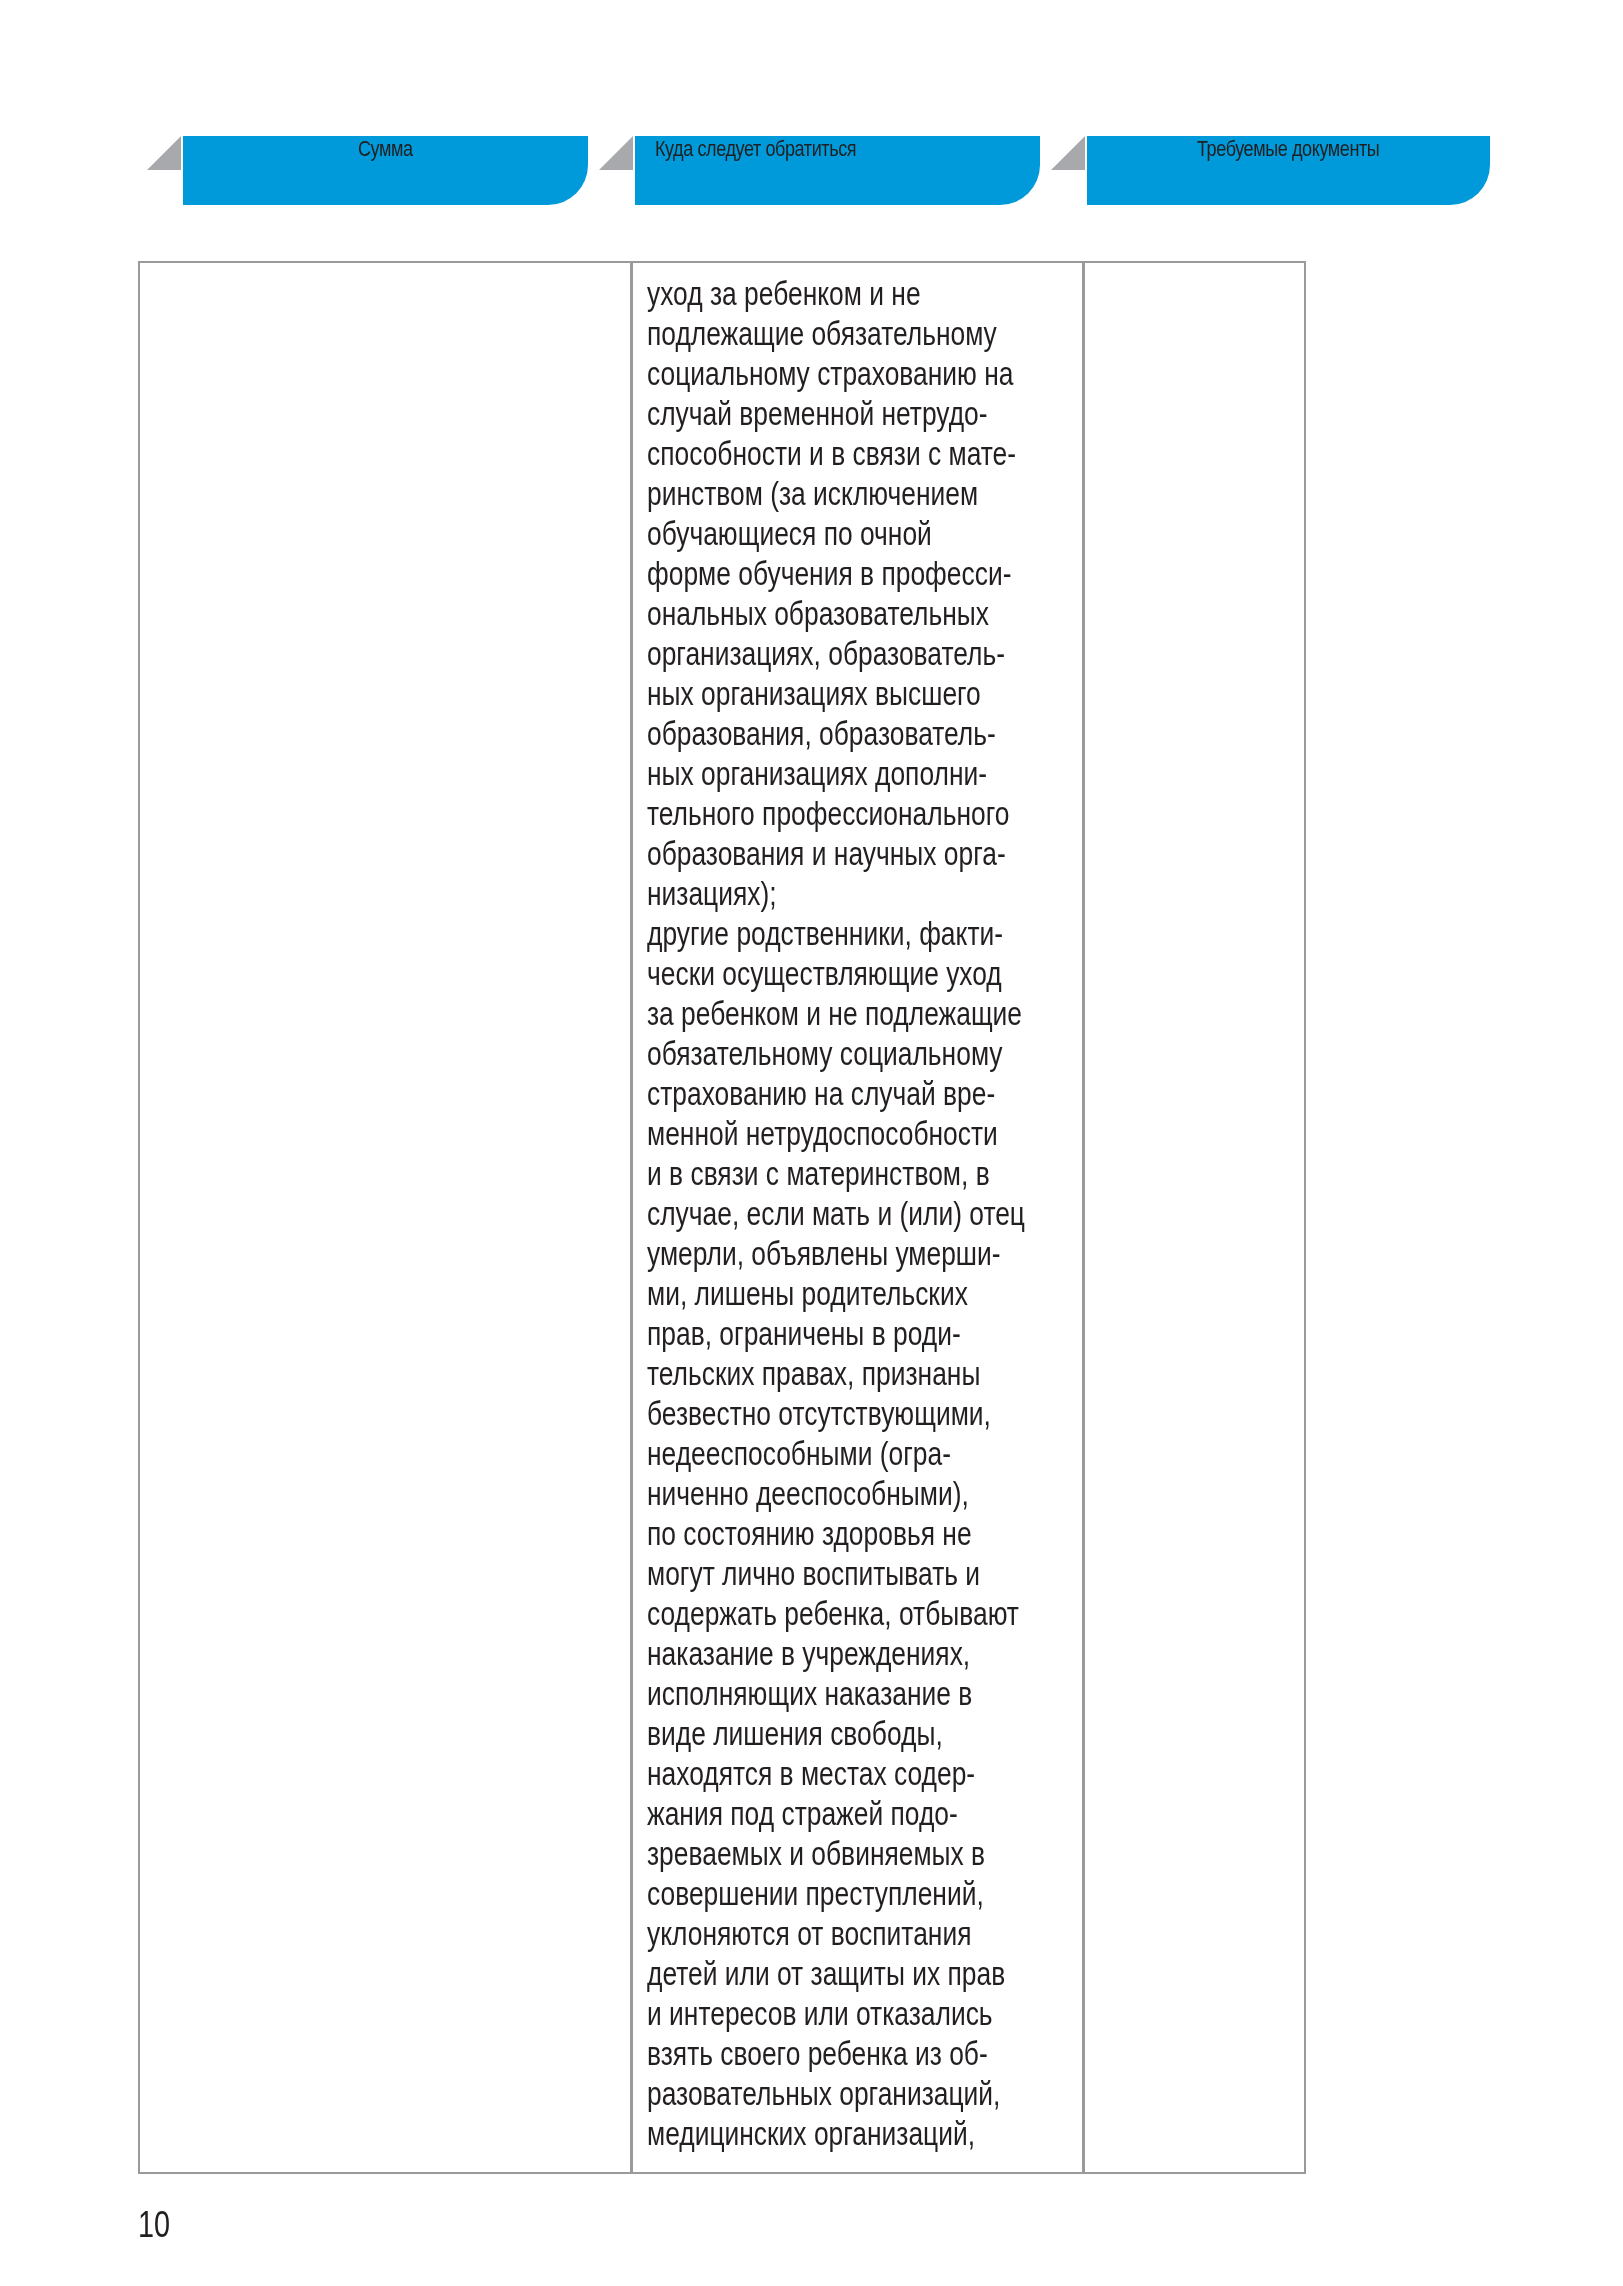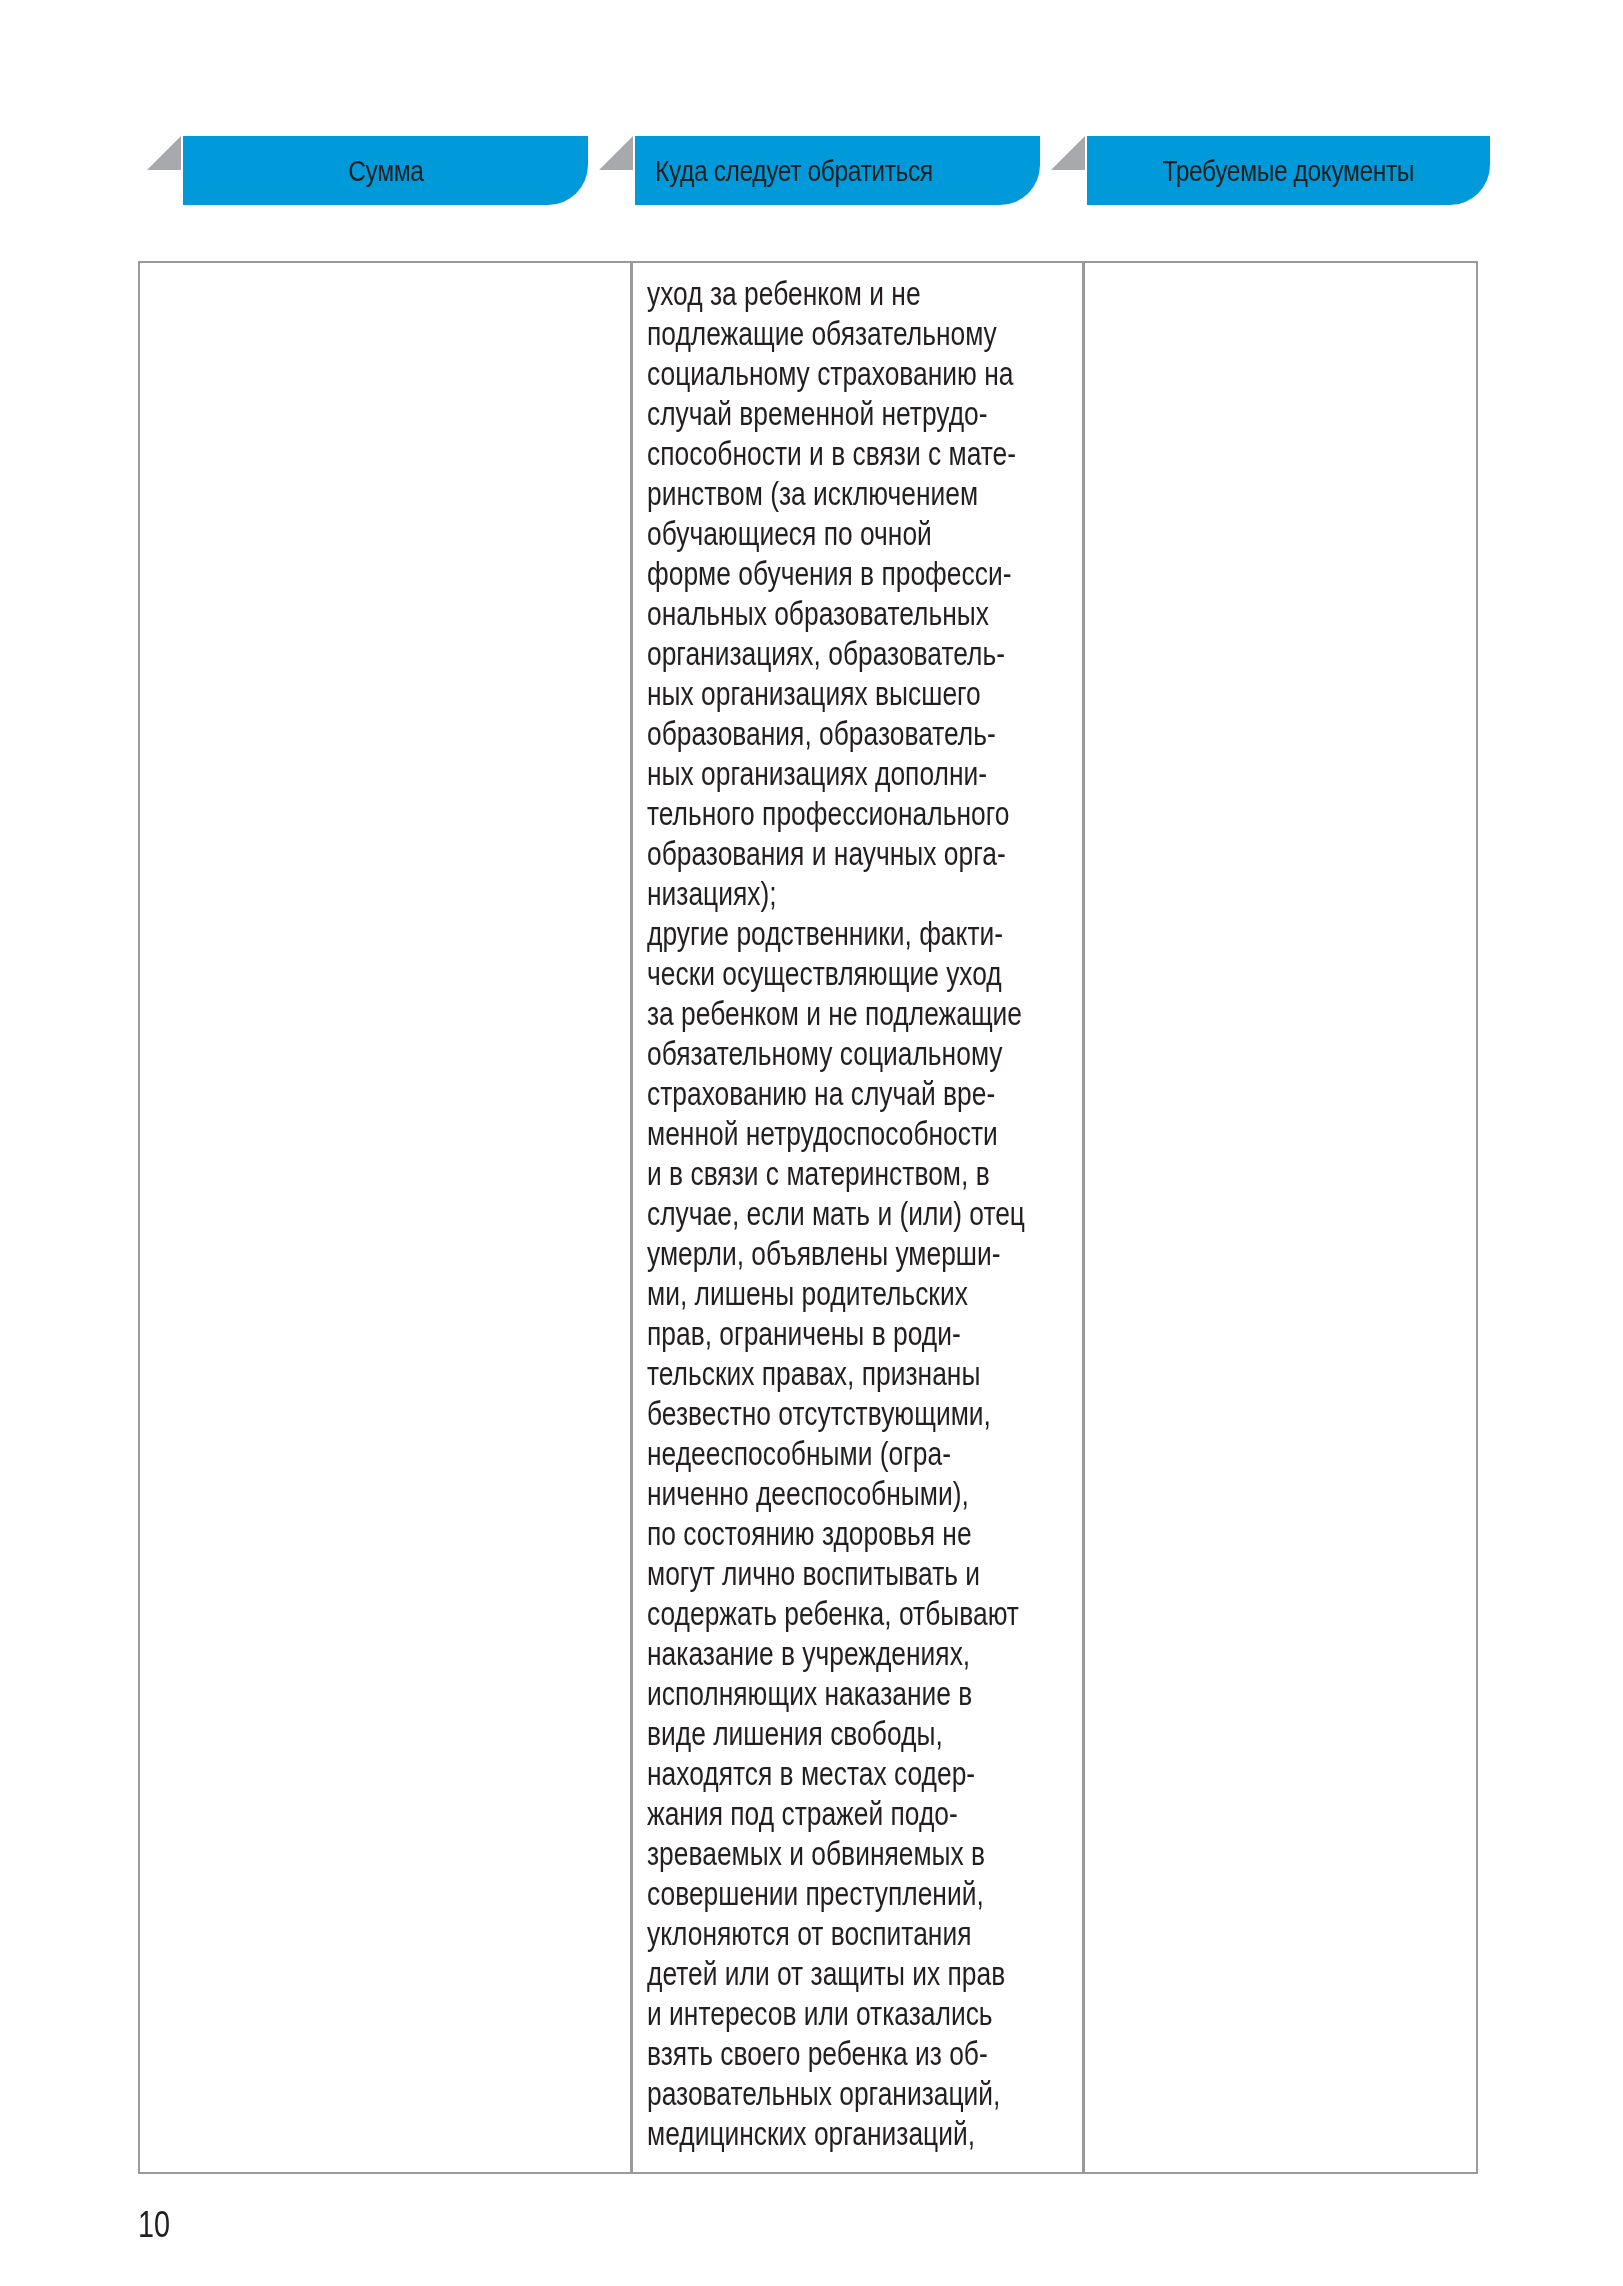--- a/index.html
+++ b/index.html
@@ -17,8 +17,8 @@
     position: absolute; left: 36px; top: 0; height: 69px;
     background: #009ada;
     border-bottom-right-radius: 40px;
-    display: flex; align-items: center;
-    font-size: 30px; color: #1f1f1f;
+    display: flex; align-items: flex-start;
+    font-size: 22px; color: #1f1f1f;
     letter-spacing: -0.5px;
   }
   .tab.center { justify-content: center; }

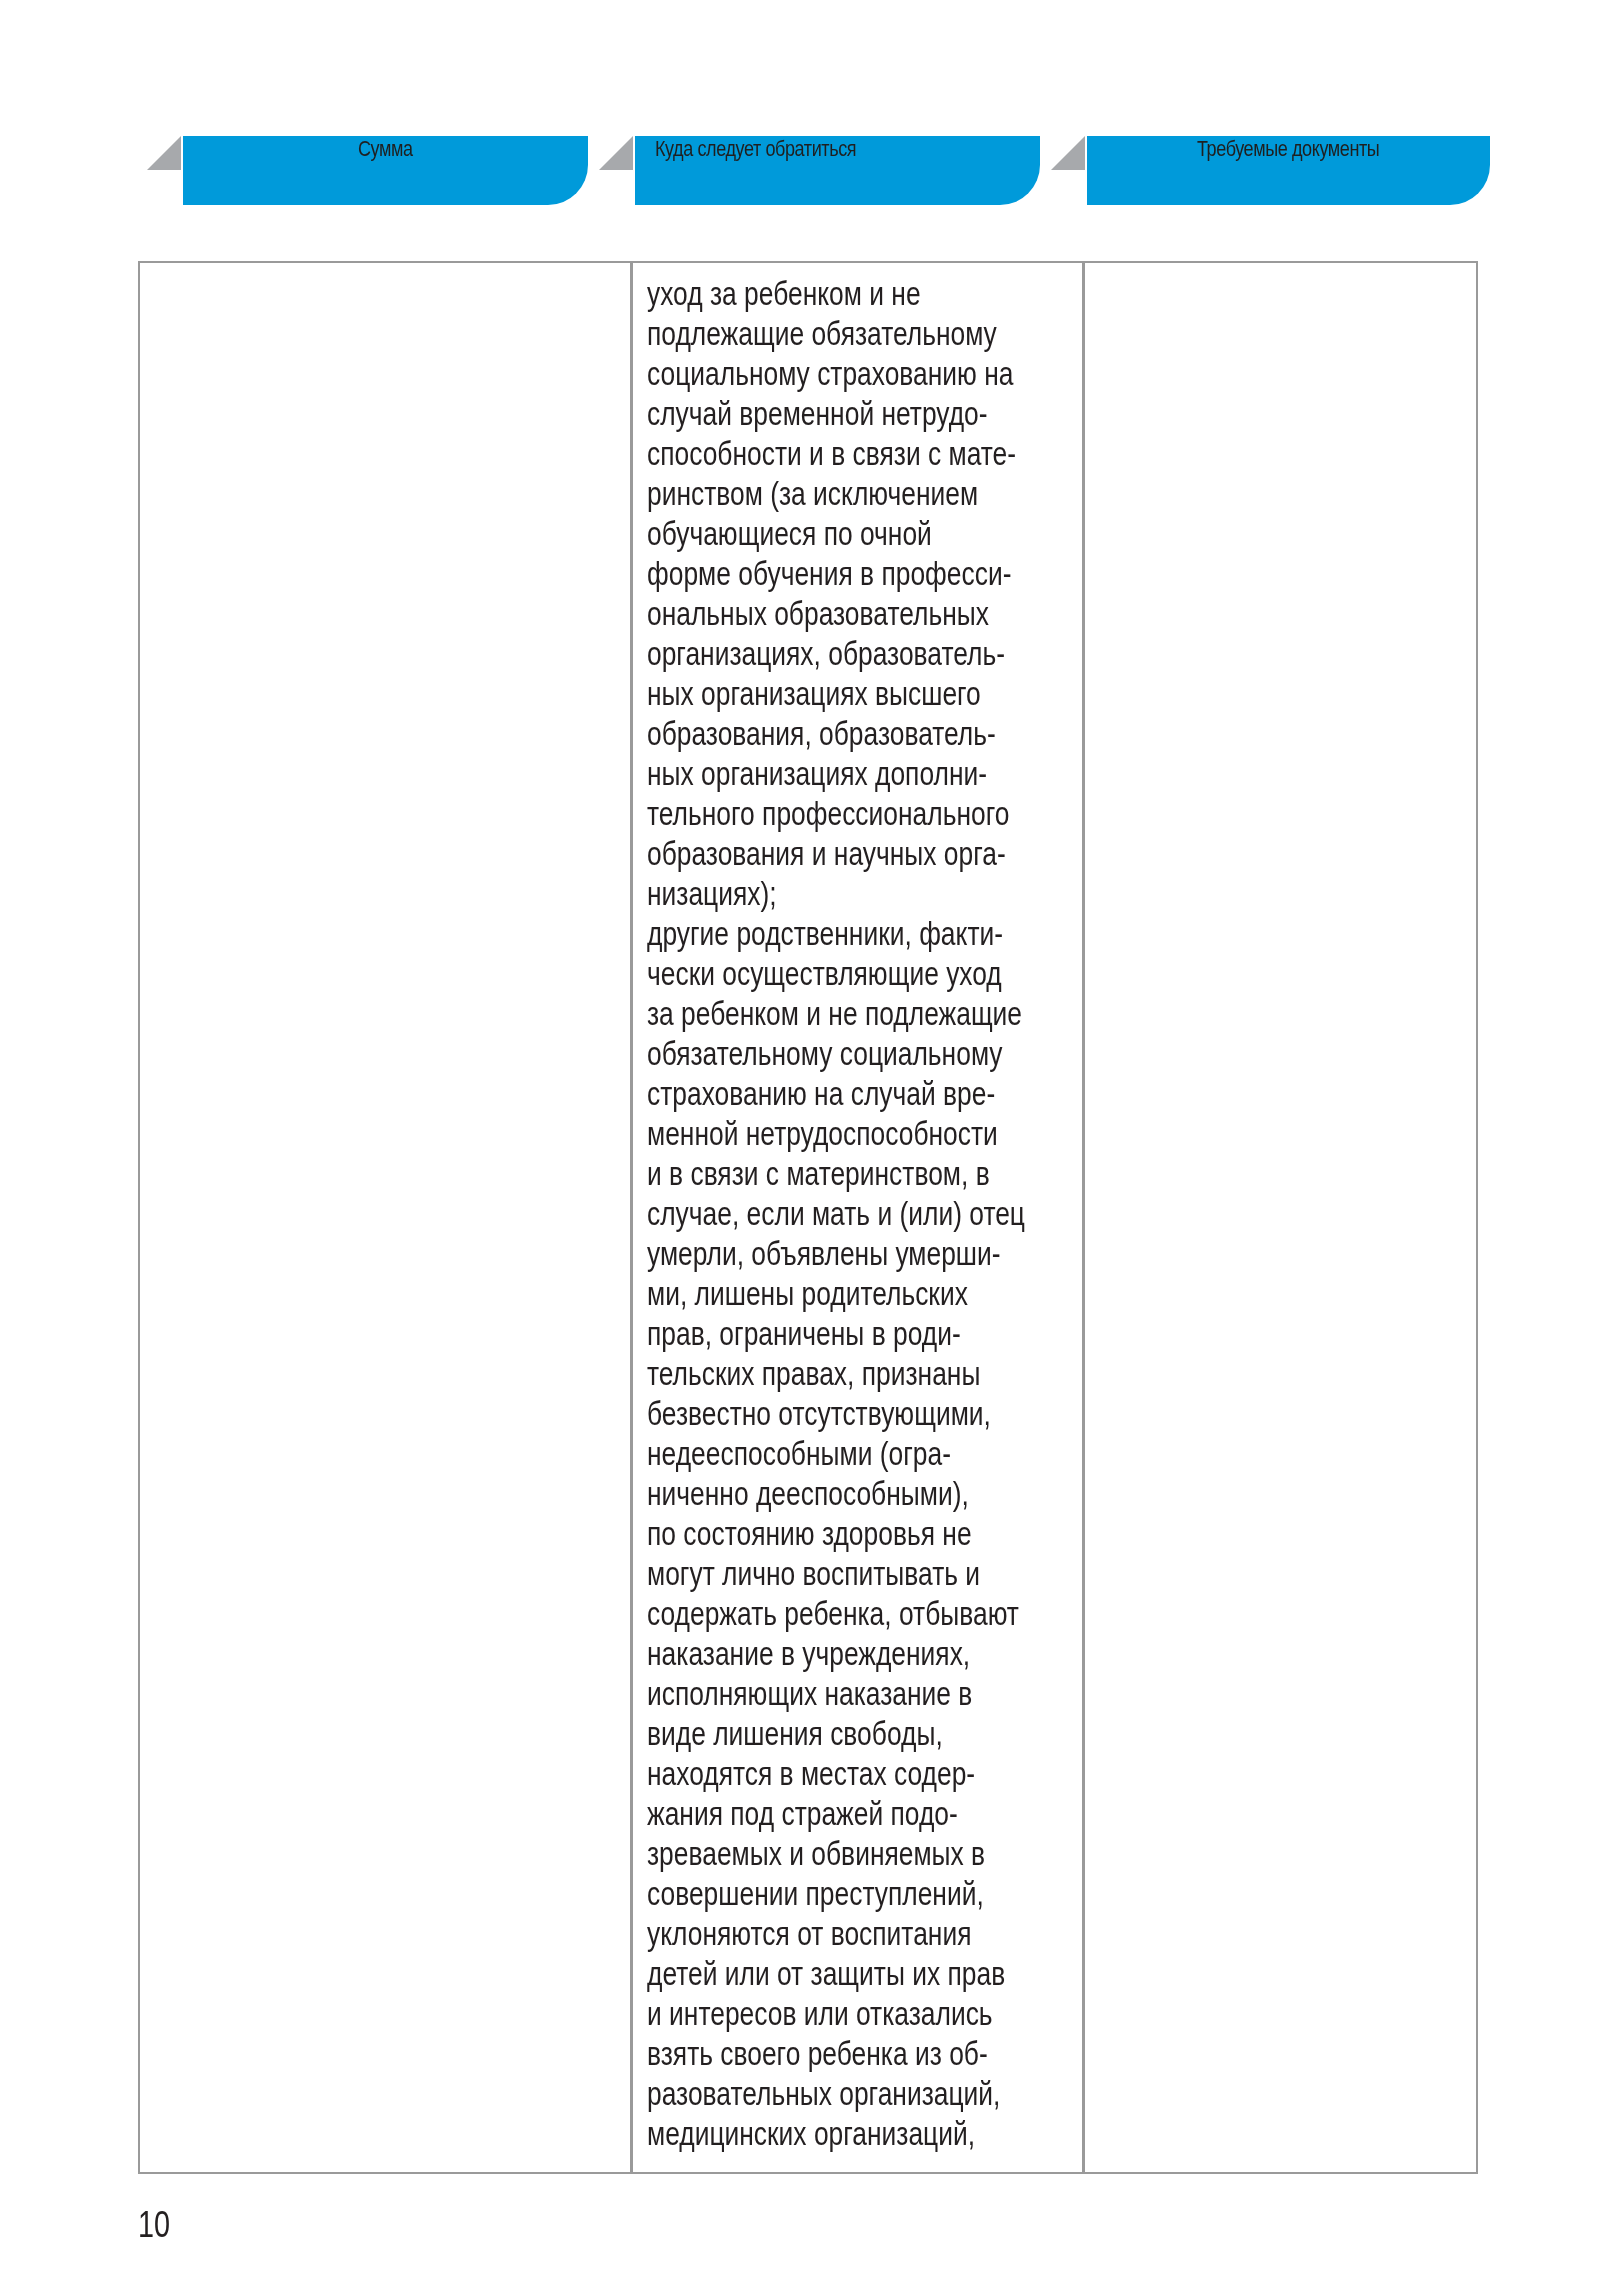--- a/index.html
+++ b/index.html
@@ -28,7 +28,7 @@
   .tab.left .tab-text { transform-origin: left center; }
 
   .table {
-    position: absolute; left: 138px; top: 261px; width: 1340px; height: 1913px;
+    position: absolute; left: 138px; top: 261px; width: 1168px; height: 1913px;
     border: 2.7px solid #9a9a9a; box-sizing: border-box;
   }
   .col-divider { position: absolute; top: 0; bottom: 0; width: 2.7px; background: #9a9a9a; }

